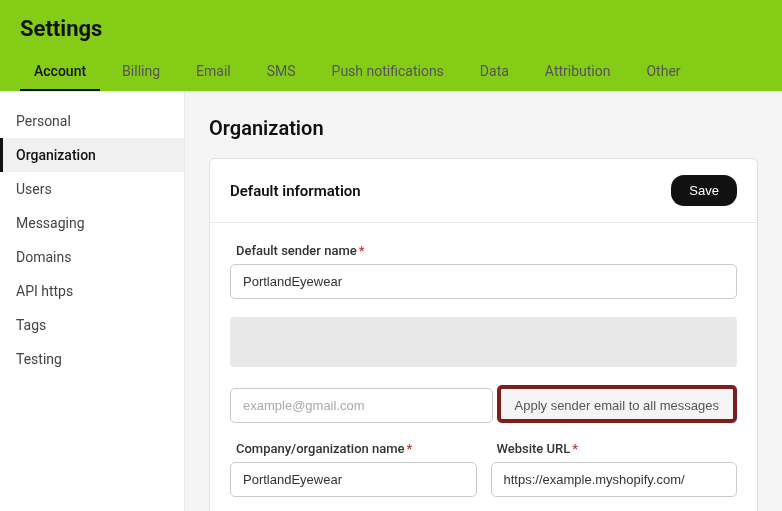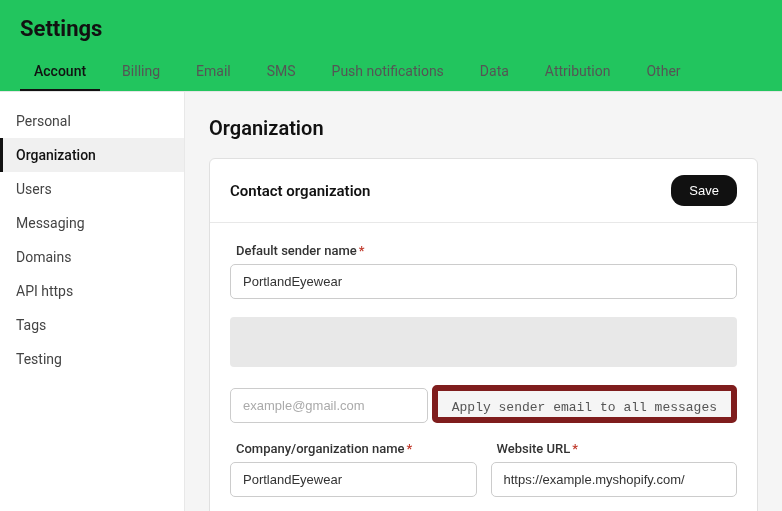--- a/index.html
+++ b/index.html
@@ -7,7 +7,7 @@
 
     .app-container { width: 782px; min-height: 511px; background: #fff; display: flex; flex-direction: column; }
 
-    .page-header { padding: 16px 20px 0; border-bottom: 1px solid #e5e5e5; background: #22c55e; }
+    .page-header { padding: 16px 20px 0; border-bottom: 1px solid #e5e5e5; background: #84cc16; }
     .page-title { font-size: 22px; font-weight: 700; margin-bottom: 12px; color: #111; }
 
     .top-tabs { display: flex; gap: 8px; }

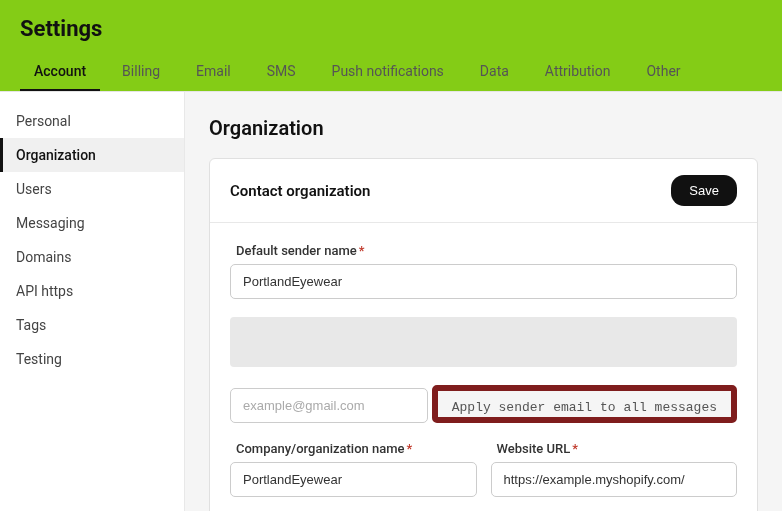--- a/index.html
+++ b/index.html
@@ -87,7 +87,7 @@
       <div class="card">
 
         <div class="card-header">
-          <span class="card-header-title">Contact organization</span>
+          <span class="card-header-title">Default information</span>
           <button class="save-btn">Save</button>
         </div>
 

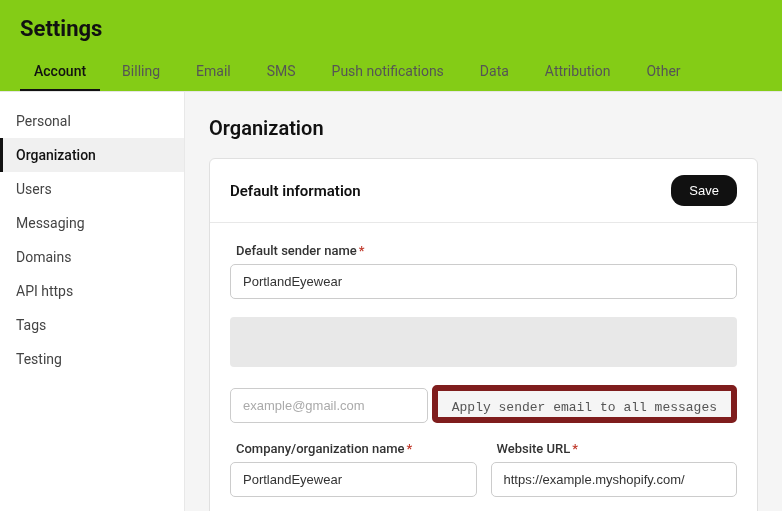--- a/index.html
+++ b/index.html
@@ -44,7 +44,7 @@
 
     .two-col { display: flex; gap: 4px; align-items: flex-end; }
     .two-col .form-input { flex: 1; }
-    .apply-btn { background: #f5f5f5; border: 6px solid #7f1d1d; border-radius: 5px; padding: 9px 14px; font-size: 13px; color: #555; cursor: pointer; white-space: nowrap; height: 38px; font-family: Liberation Mono, monospace; }
+    .apply-btn { background: #f5f5f5; border: 4px solid #7f1d1d; border-radius: 5px; padding: 9px 14px; font-size: 13px; color: #555; cursor: pointer; white-space: nowrap; height: 38px; }
 
     .three-col { display: flex; gap: 14px; }
     .three-col .form-group { flex: 1; }

